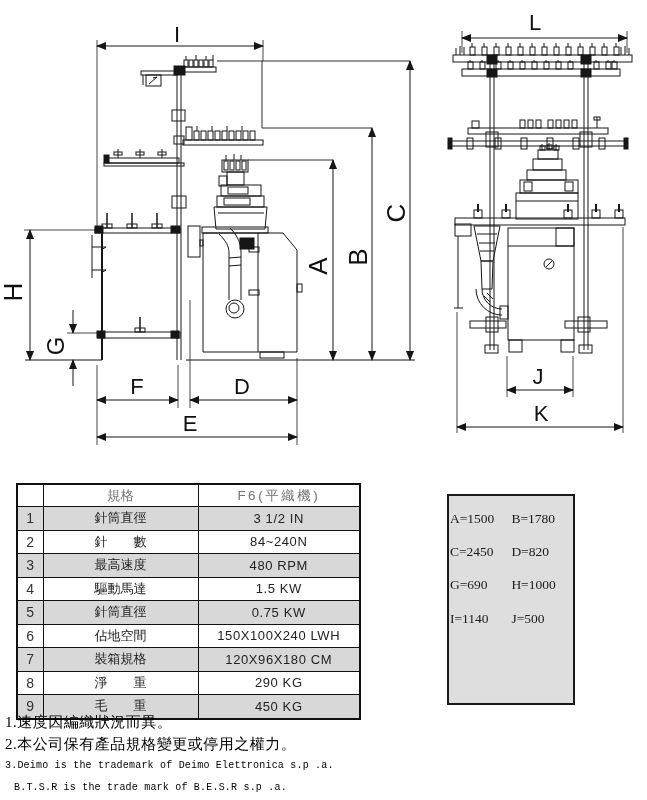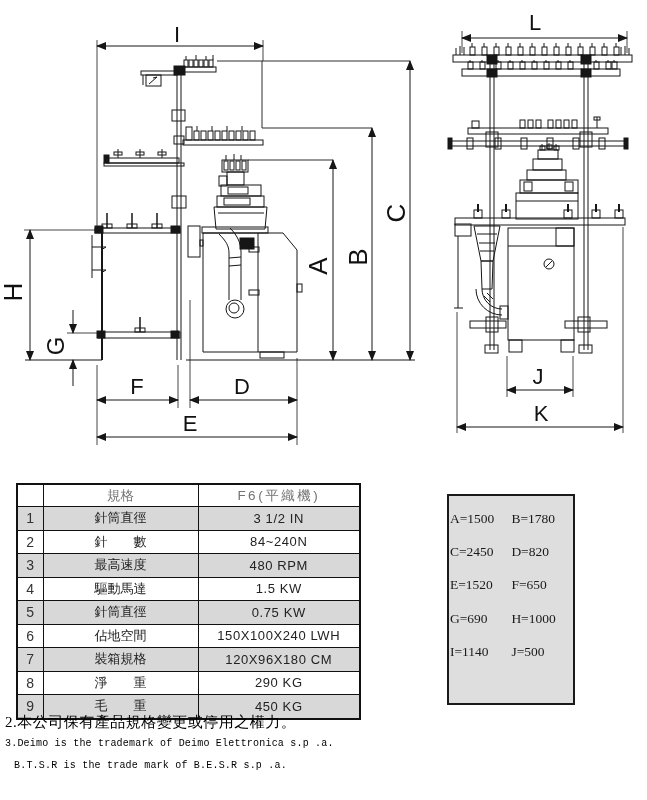--- a/index.html
+++ b/index.html
@@ -490,10 +490,6 @@
       <span>D=820</span>
     </div>
     <div class="ln">
-      <span class="v1">E=1520</span>
-      <span>F=650</span>
-    </div>
-    <div class="ln">
       <span class="v1">G=690</span>
       <span>H=1000</span>
     </div>

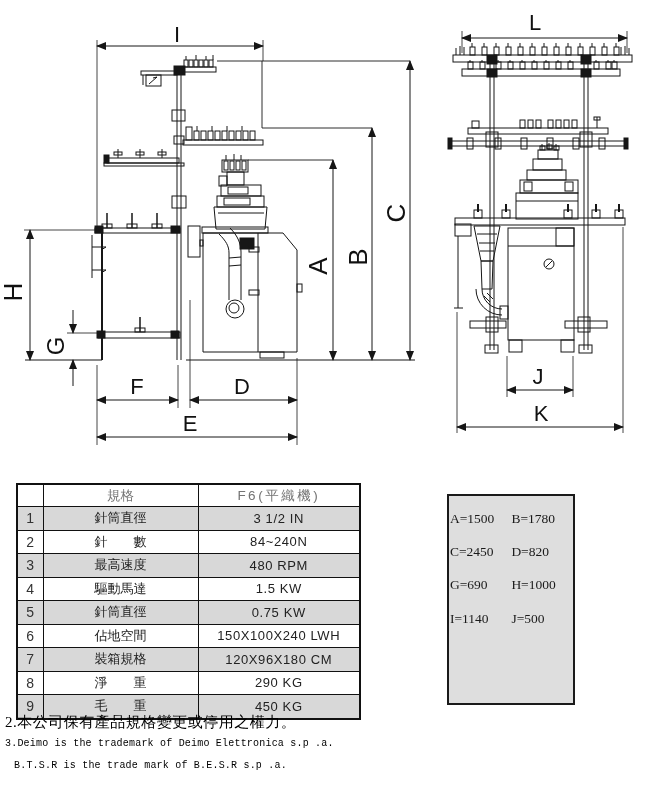--- a/index.html
+++ b/index.html
@@ -501,6 +501,7 @@
 
   
   <div class="notes">
+    <div class="note">1.速度因編織狀況而異。</div>
     <div class="note">2.本公司保有產品規格變更或停用之權力。</div>
     <div class="note latin">3.Deimo is the trademark of Deimo Elettronica s.p .a.</div>
     <div class="note latin indent">B.T.S.R is the trade mark of B.E.S.R  s.p .a.</div>

